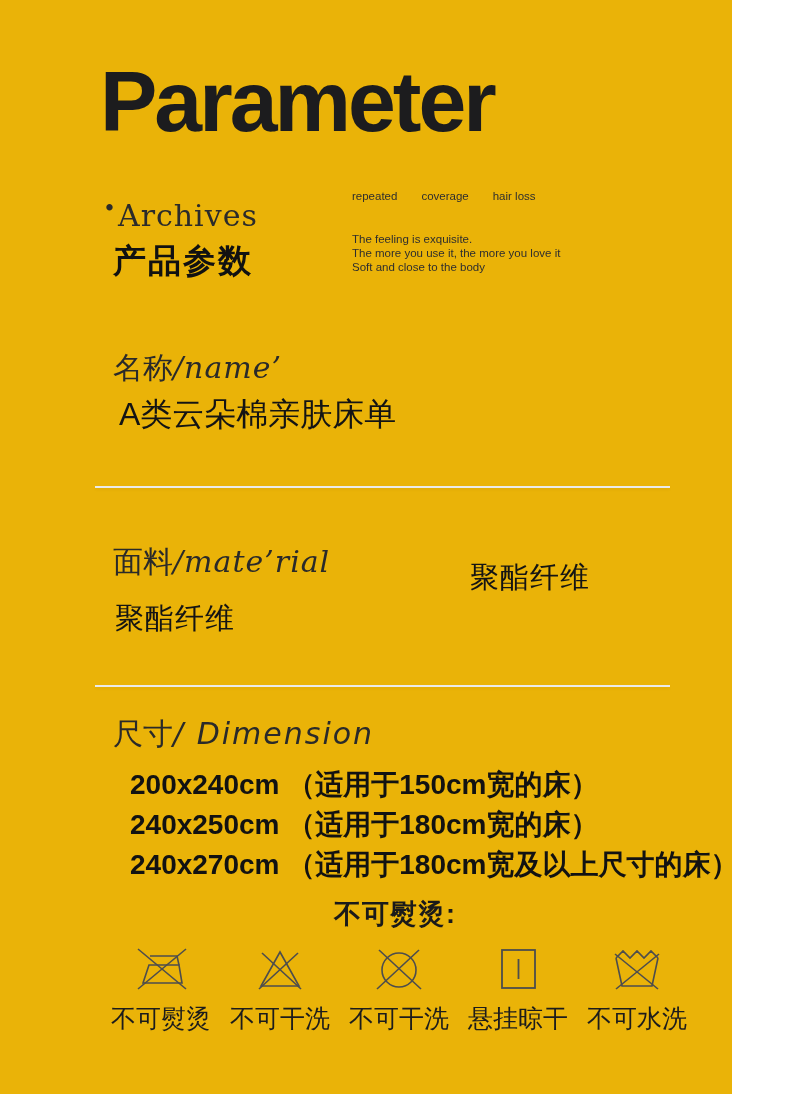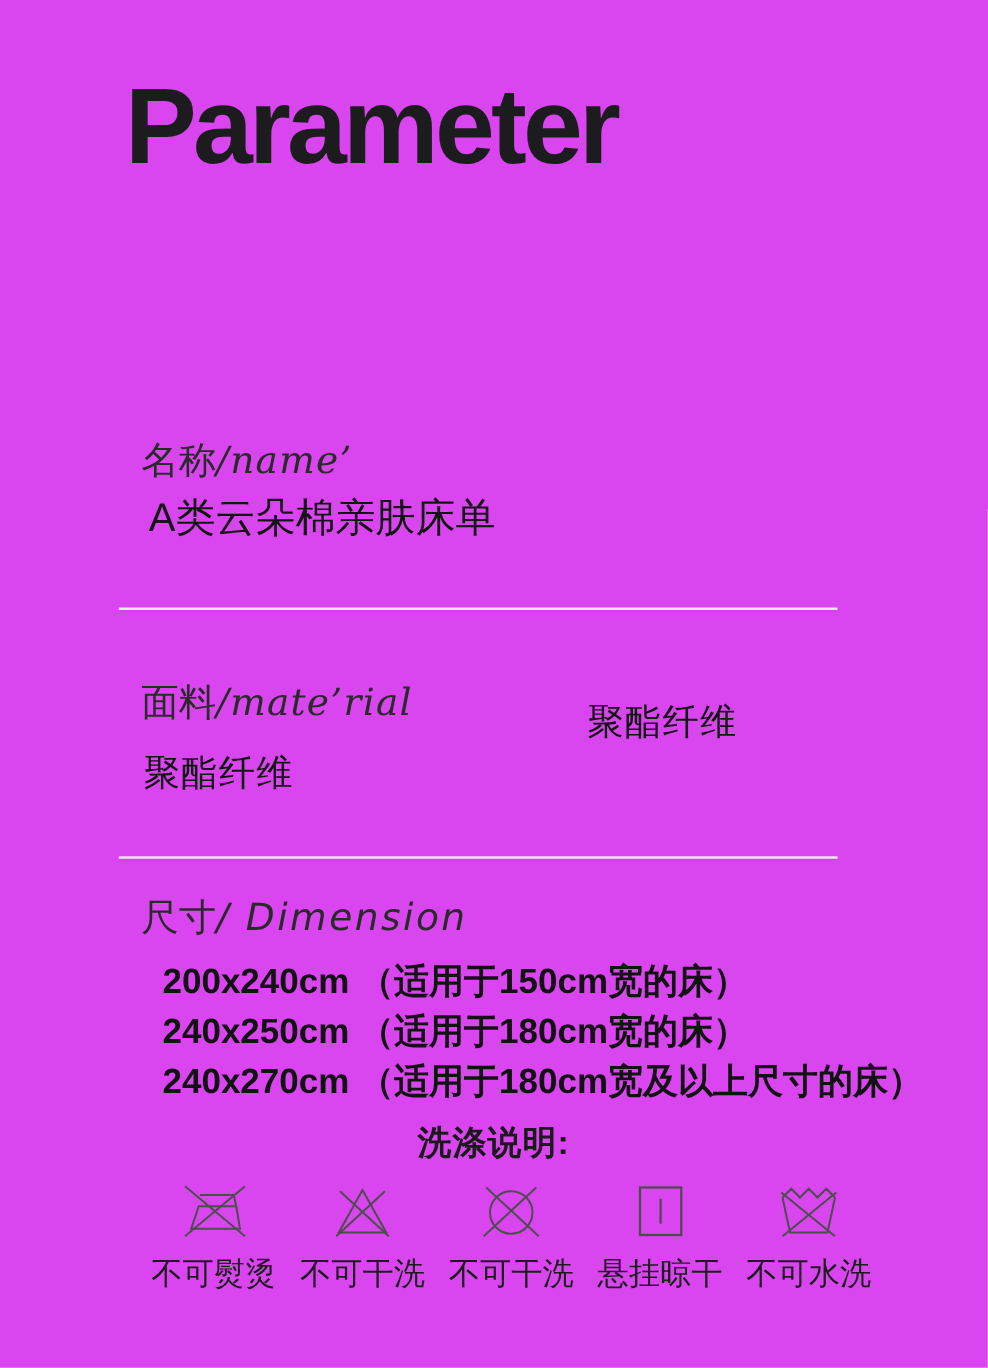--- a/index.html
+++ b/index.html
@@ -6,9 +6,9 @@
   body { background: #ffffff; font-family: "Liberation Sans", sans-serif; }
   .canvas {
     position: relative;
-    width: 790px;
+    width: 732px;
     height: 1094px;
-    background: #d946ef;
+    background: #eab308;
     overflow: hidden;
     color: #1f1f1f;
   }

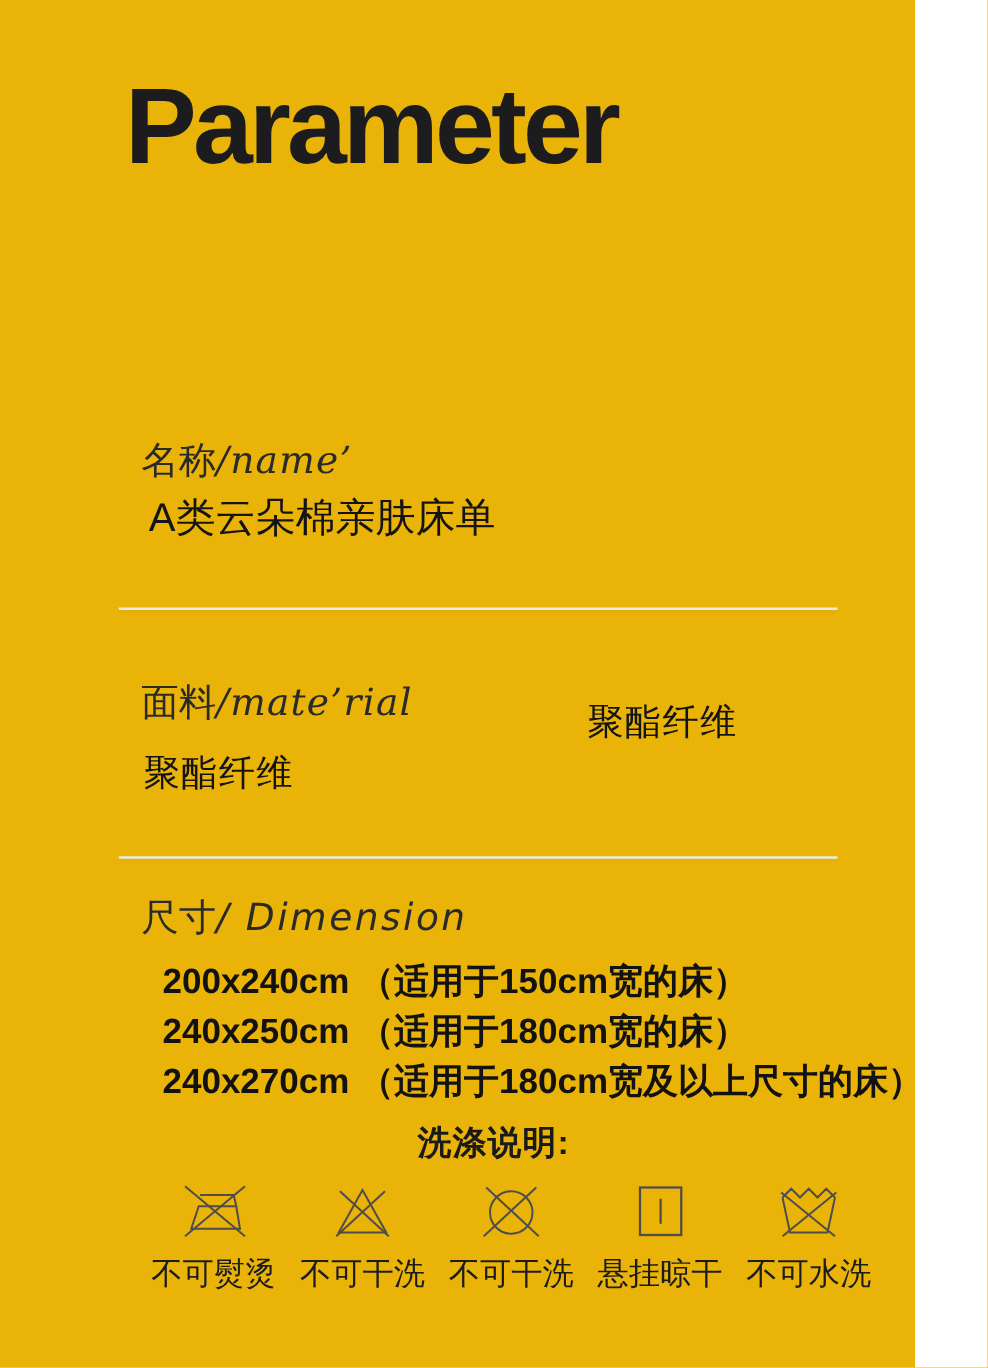--- a/index.html
+++ b/index.html
@@ -154,6 +154,12 @@
 
   <h1 class="title">Parameter</h1>
 
+  <div class="archives">
+    <div class="archives-line">
+      <span class="bullet">•</span><span>Archives</span>
+    </div>
+    <div class="subtitle-cn">产品参数</div>
+  </div>
 
 
   <div class="section-name">

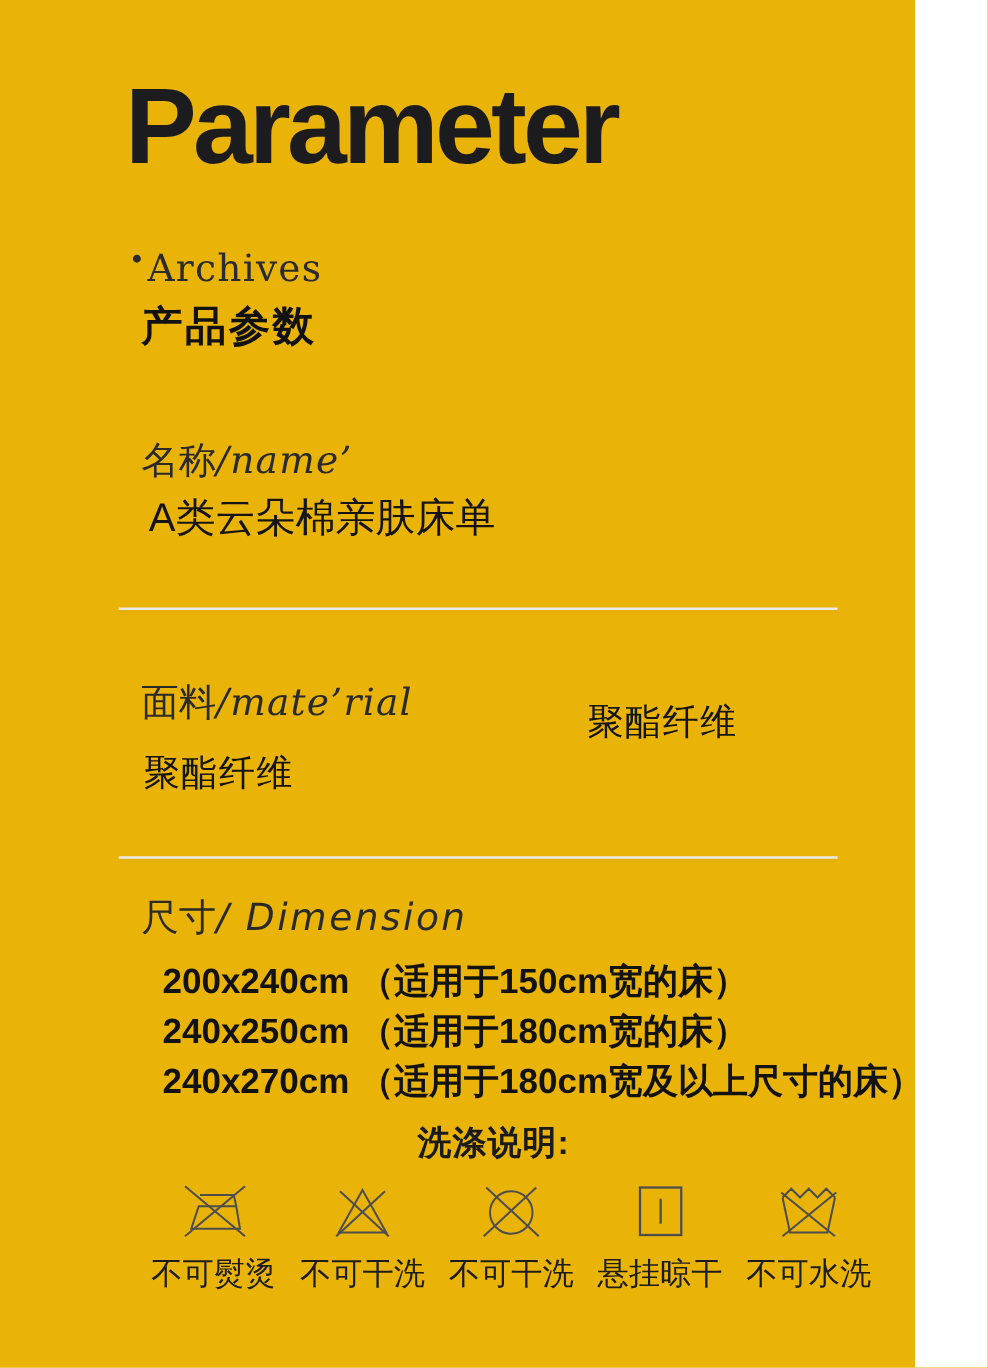--- a/index.html
+++ b/index.html
@@ -161,6 +161,18 @@
     <div class="subtitle-cn">产品参数</div>
   </div>
 
+  <div class="info-block">
+    <div class="keywords">
+      <span>repeated</span>
+      <span>coverage</span>
+      <span>hair loss</span>
+    </div>
+    <div class="tagline">
+      <div>The feeling is exquisite.</div>
+      <div>The more you use it, the more you love it</div>
+      <div>Soft and close to the body</div>
+    </div>
+  </div>
 
   <div class="section-name">
     <div class="sec-heading">

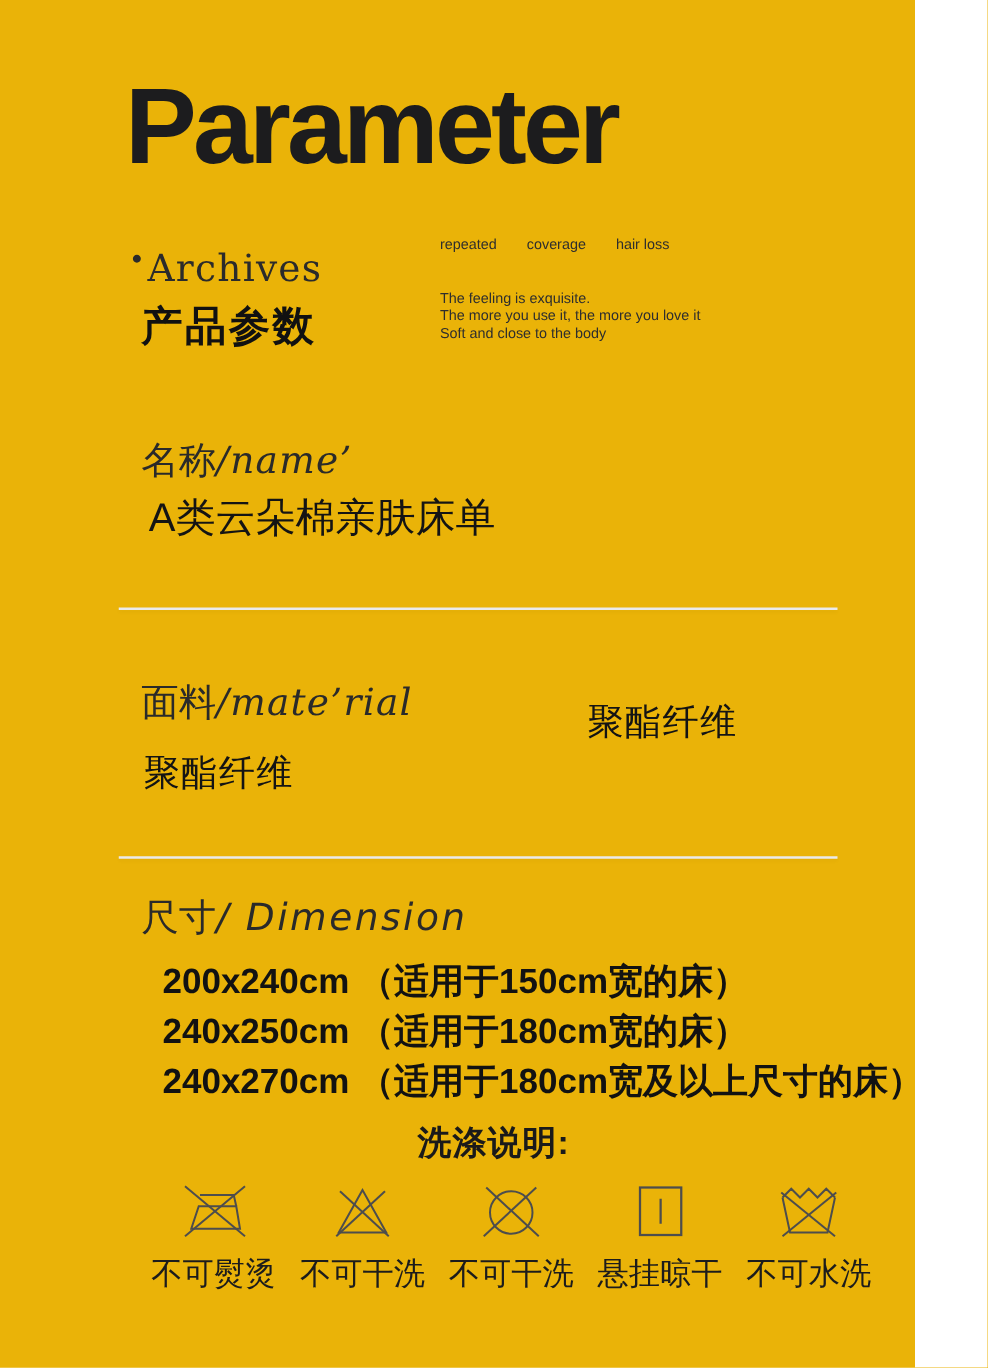--- a/index.html
+++ b/index.html
@@ -207,7 +207,7 @@
     </div>
   </div>
 
-  <div class="washing-title">洗涤说明:</div>
+  <div class="washing-title">不可熨烫:</div>
 
   <div class="icons-row">
 

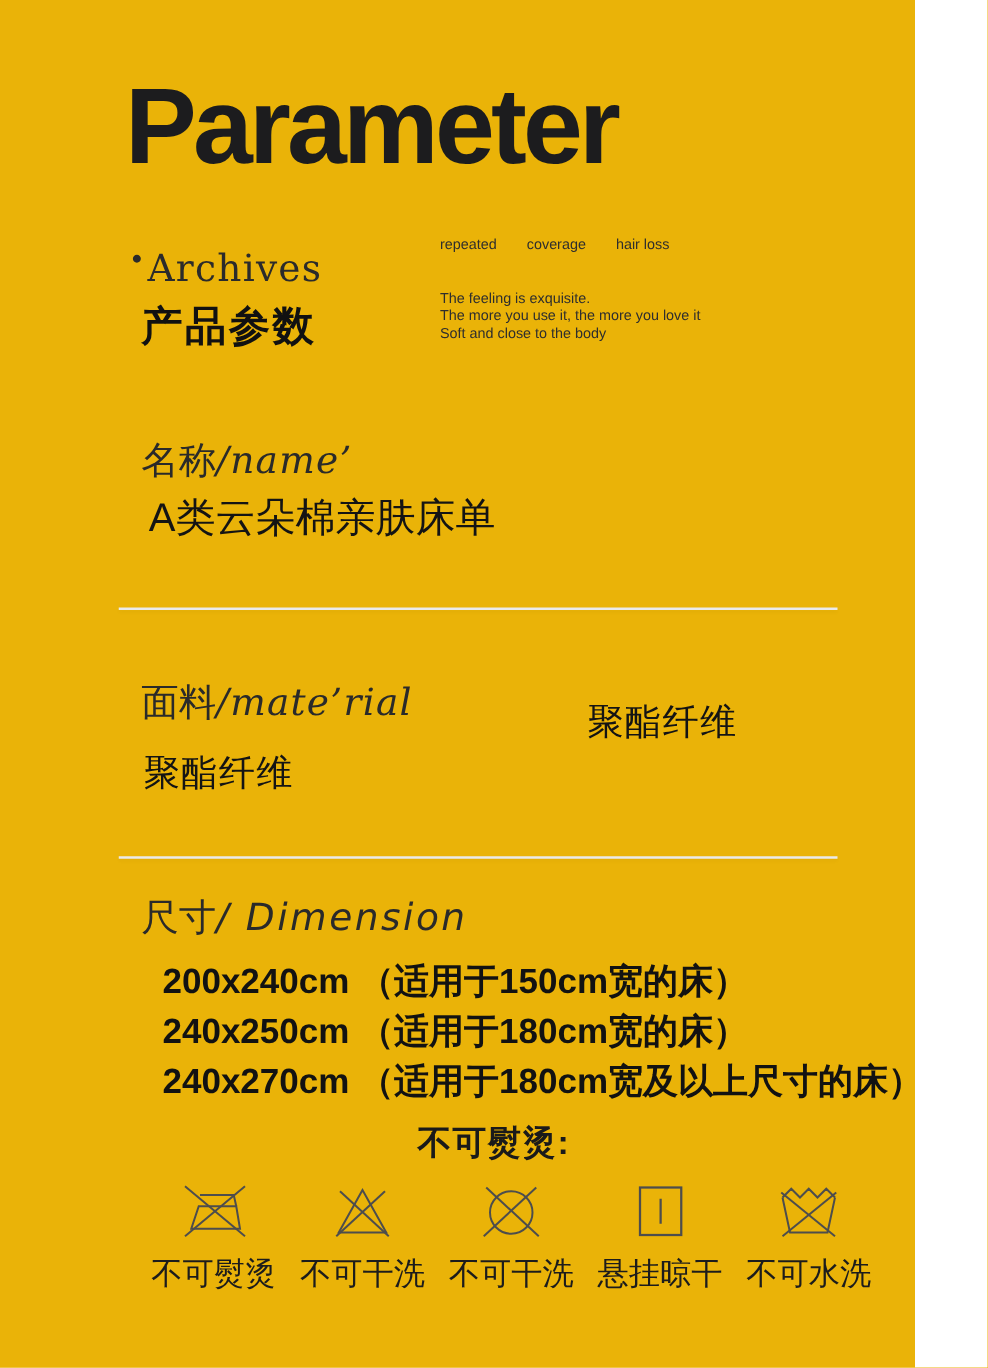--- a/index.html
+++ b/index.html
@@ -127,7 +127,7 @@
 
   .icons-row {
     position: absolute;
-    left: 116px;
+    left: 106px;
     top: 944px;
     width: 586px;
     display: flex;

